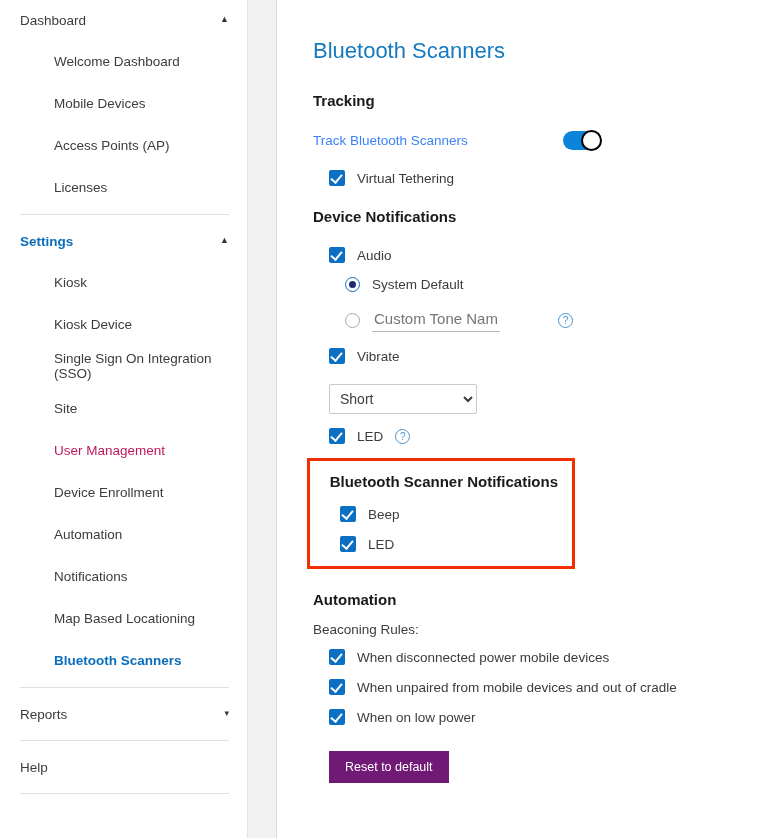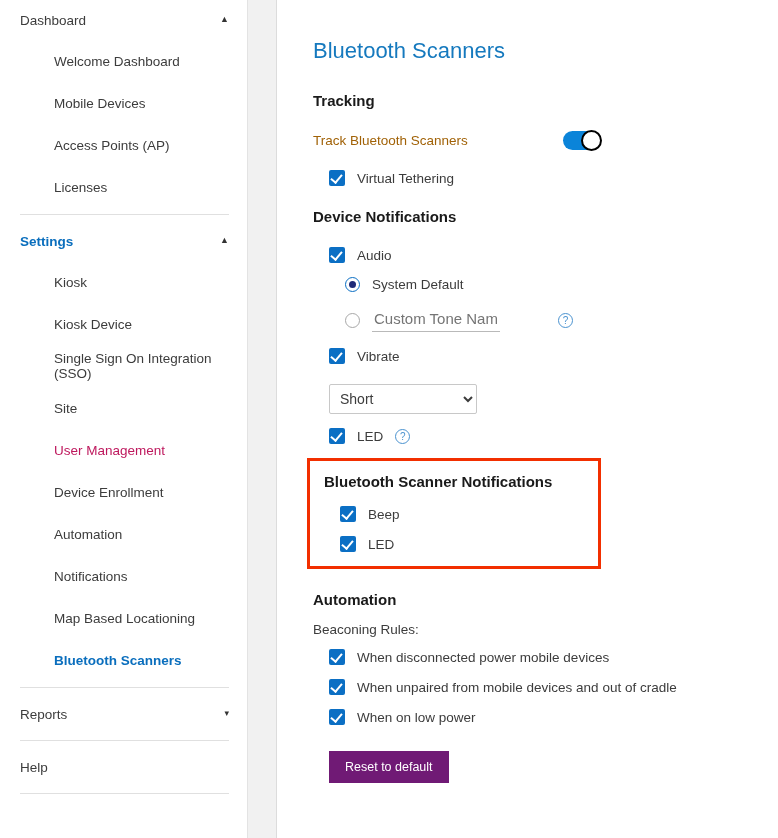--- a/index.html
+++ b/index.html
@@ -92,7 +92,7 @@
   .section-title.tight { margin-bottom: 14px; }
   .row-label {
     font-size: 13.5px;
-    color: #a16207;
+    color: #3b82f6;
   }
   .toggle-row {
     display: flex;

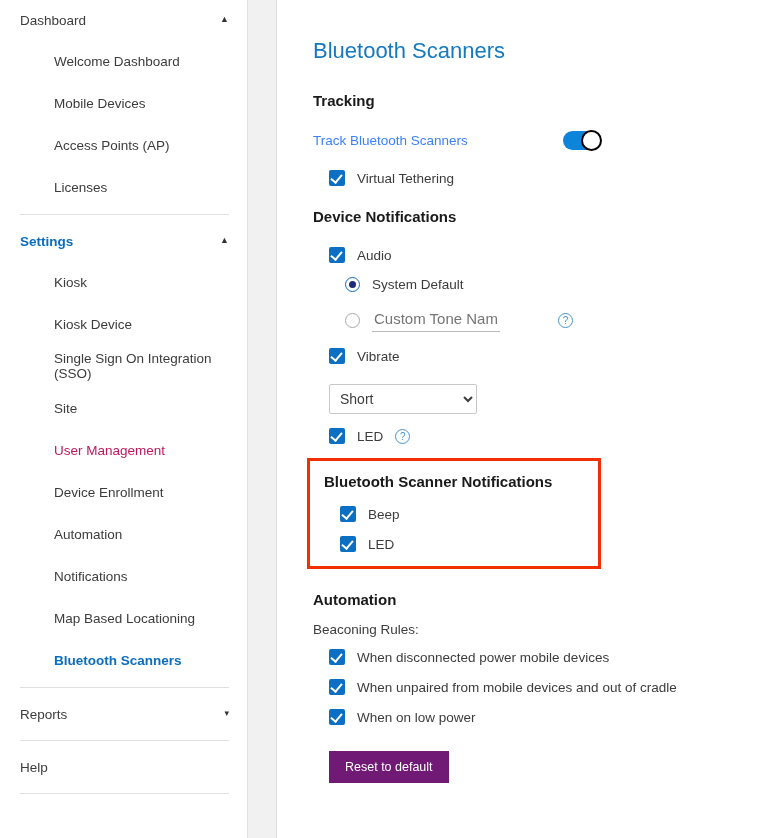--- a/index.html
+++ b/index.html
@@ -228,7 +228,8 @@
     border: 3px solid #f22f00;
     padding: 12px 14px 6px 14px;
     margin: 8px 0 0 -6px;
-    width: 294px;
+    width: 268px;
+    text-align: right;
   }
   .highlight-box .section-title { margin-bottom: 16px; }
   .highlight-box .cb-row:last-child { margin-bottom: 8px; }

